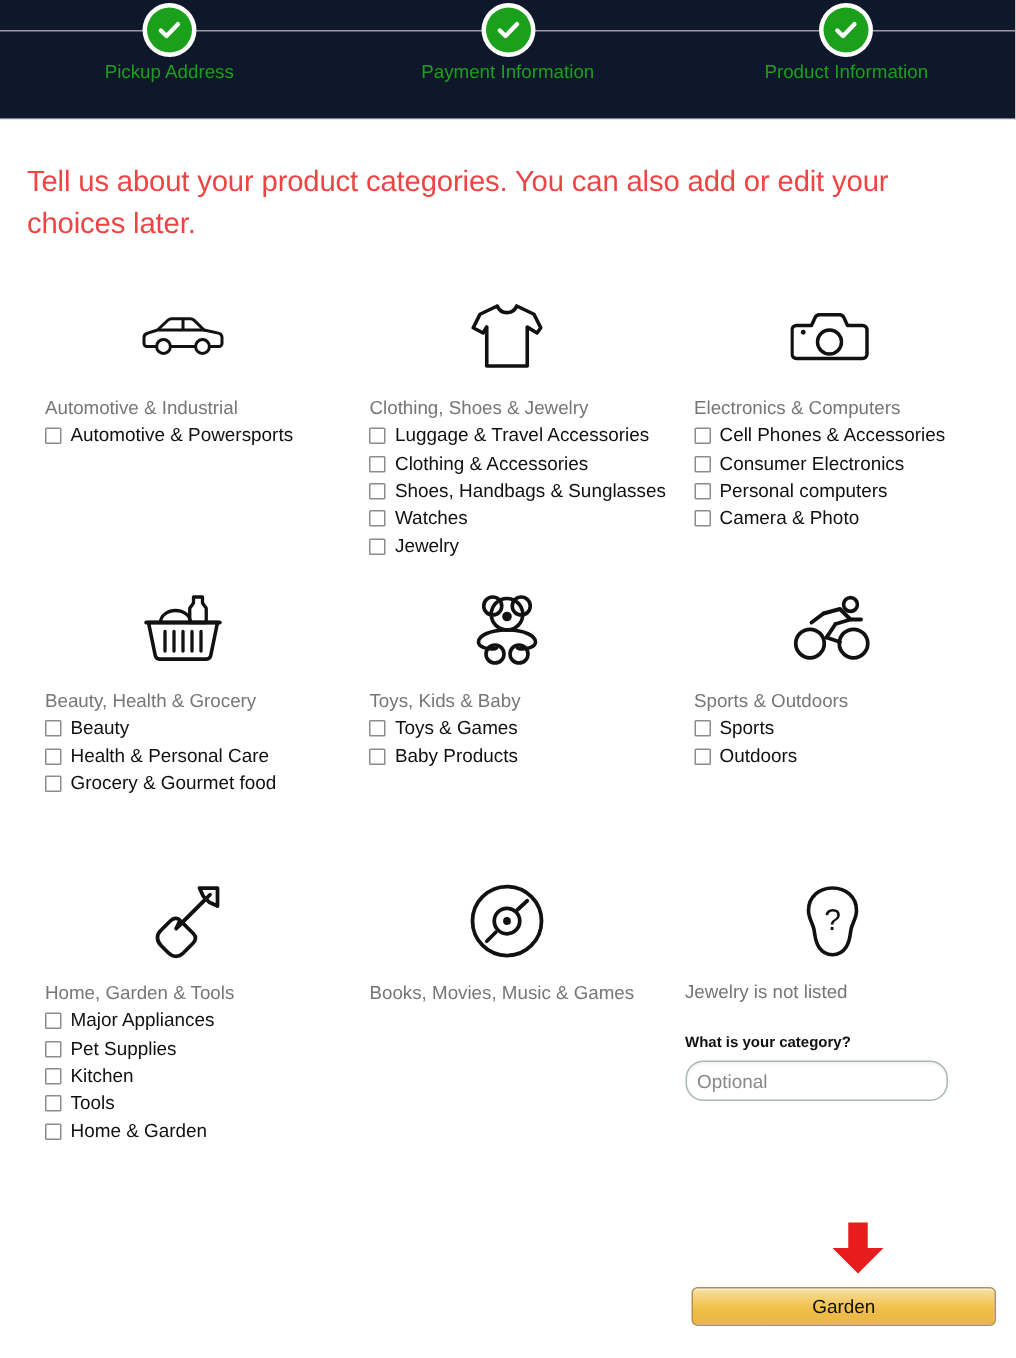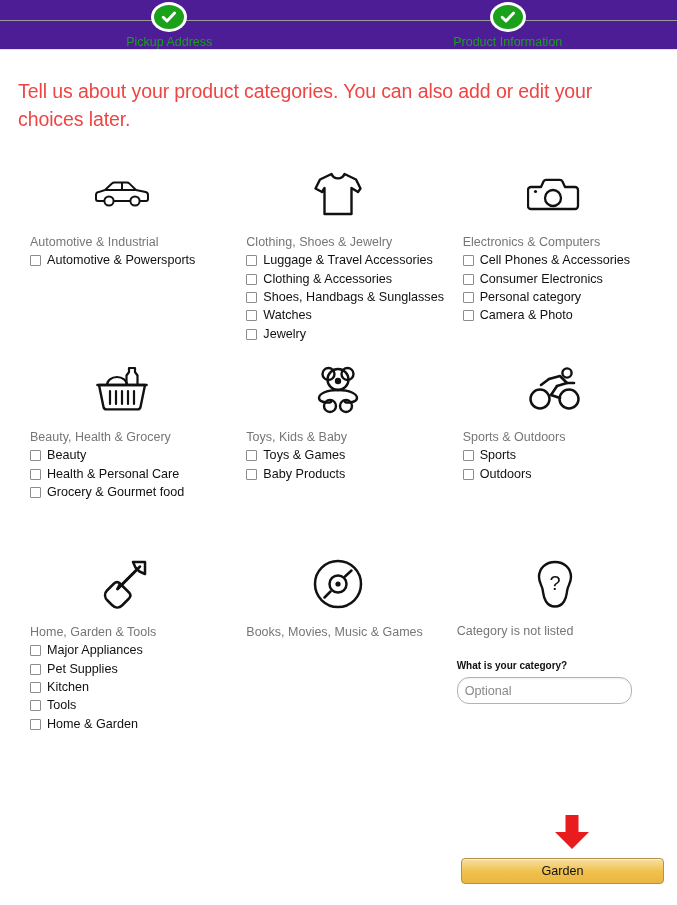--- a/index.html
+++ b/index.html
@@ -15,8 +15,8 @@
   
   .progress-bar {
     position: relative;
-    height: 50px;
-    background: #4c1d95;
+    height: 80px;
+    background: #0f172a;
     border-bottom: 1px solid #e3e3e3;
   }
   .progress-line {

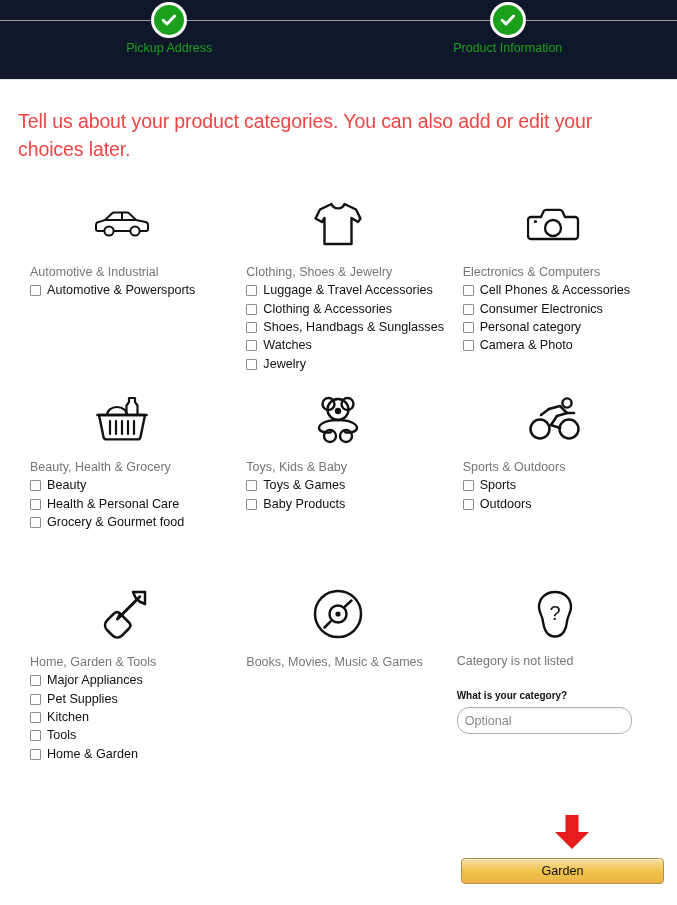--- a/index.html
+++ b/index.html
@@ -198,6 +198,14 @@
       <div class="step-label">Pickup Address</div>
     </div>
 
+    <div class="step">
+      <div class="step-circle">
+        <svg width="18" height="18" viewBox="0 0 18 18" aria-hidden="true">
+          <path d="M3.2 9.3 L7 13 L14.6 5.1" fill="none" stroke="#ffffff" stroke-width="2.9" stroke-linecap="round" stroke-linejoin="round"></path>
+        </svg>
+      </div>
+      <div class="step-label">Payment Information</div>
+    </div>
 
     <div class="step">
       <div class="step-circle">

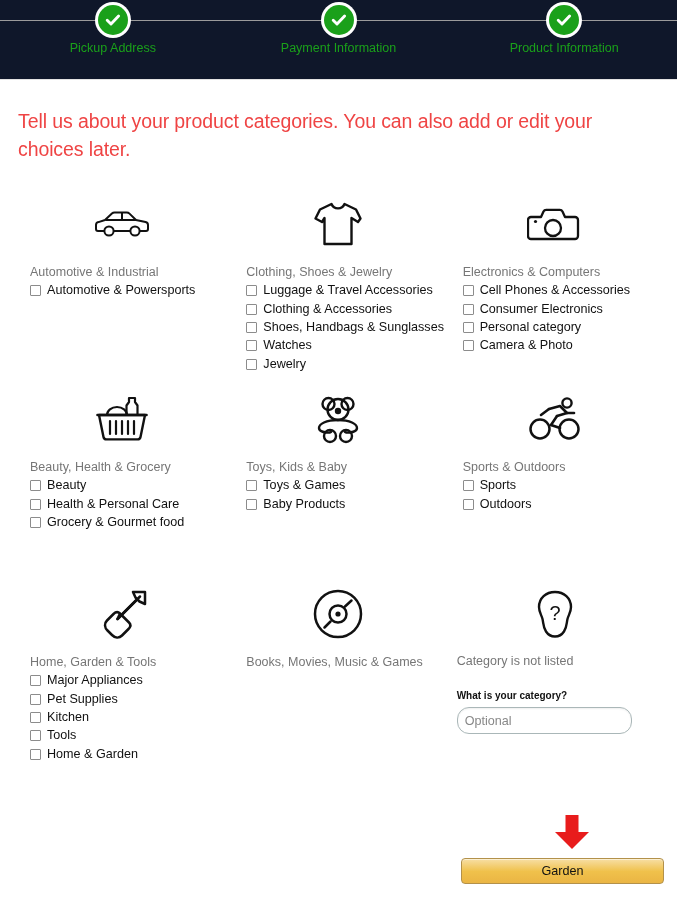--- a/index.html
+++ b/index.html
@@ -297,7 +297,7 @@
       </li>
       <li class="cat-item">
         <span class="cbox"></span>
-        <span class="cbox-label">Personal category</span>
+        <span class="cbox-label">Personal computers</span>
       </li>
       <li class="cat-item">
         <span class="cbox"></span>

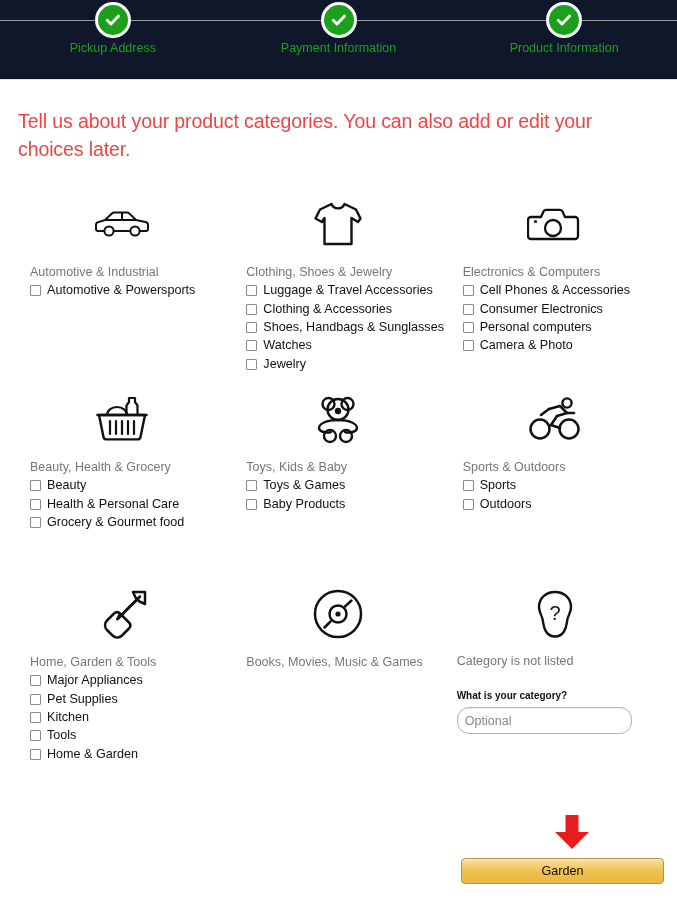--- a/index.html
+++ b/index.html
@@ -443,7 +443,7 @@
         <text x="24" y="31" text-anchor="middle" font-family="Liberation Sans, sans-serif" font-size="20" fill="#111">?</text>
       </svg>
     </div>
-    <div class="notlisted-title">Category is not listed</div>
+    <div class="notlisted-title">Jewelry is not listed</div>
     <div class="field-label">What is your category?</div>
     <div class="field-wrap">
       <input class="text-input" type="text" placeholder="Optional" style="">

